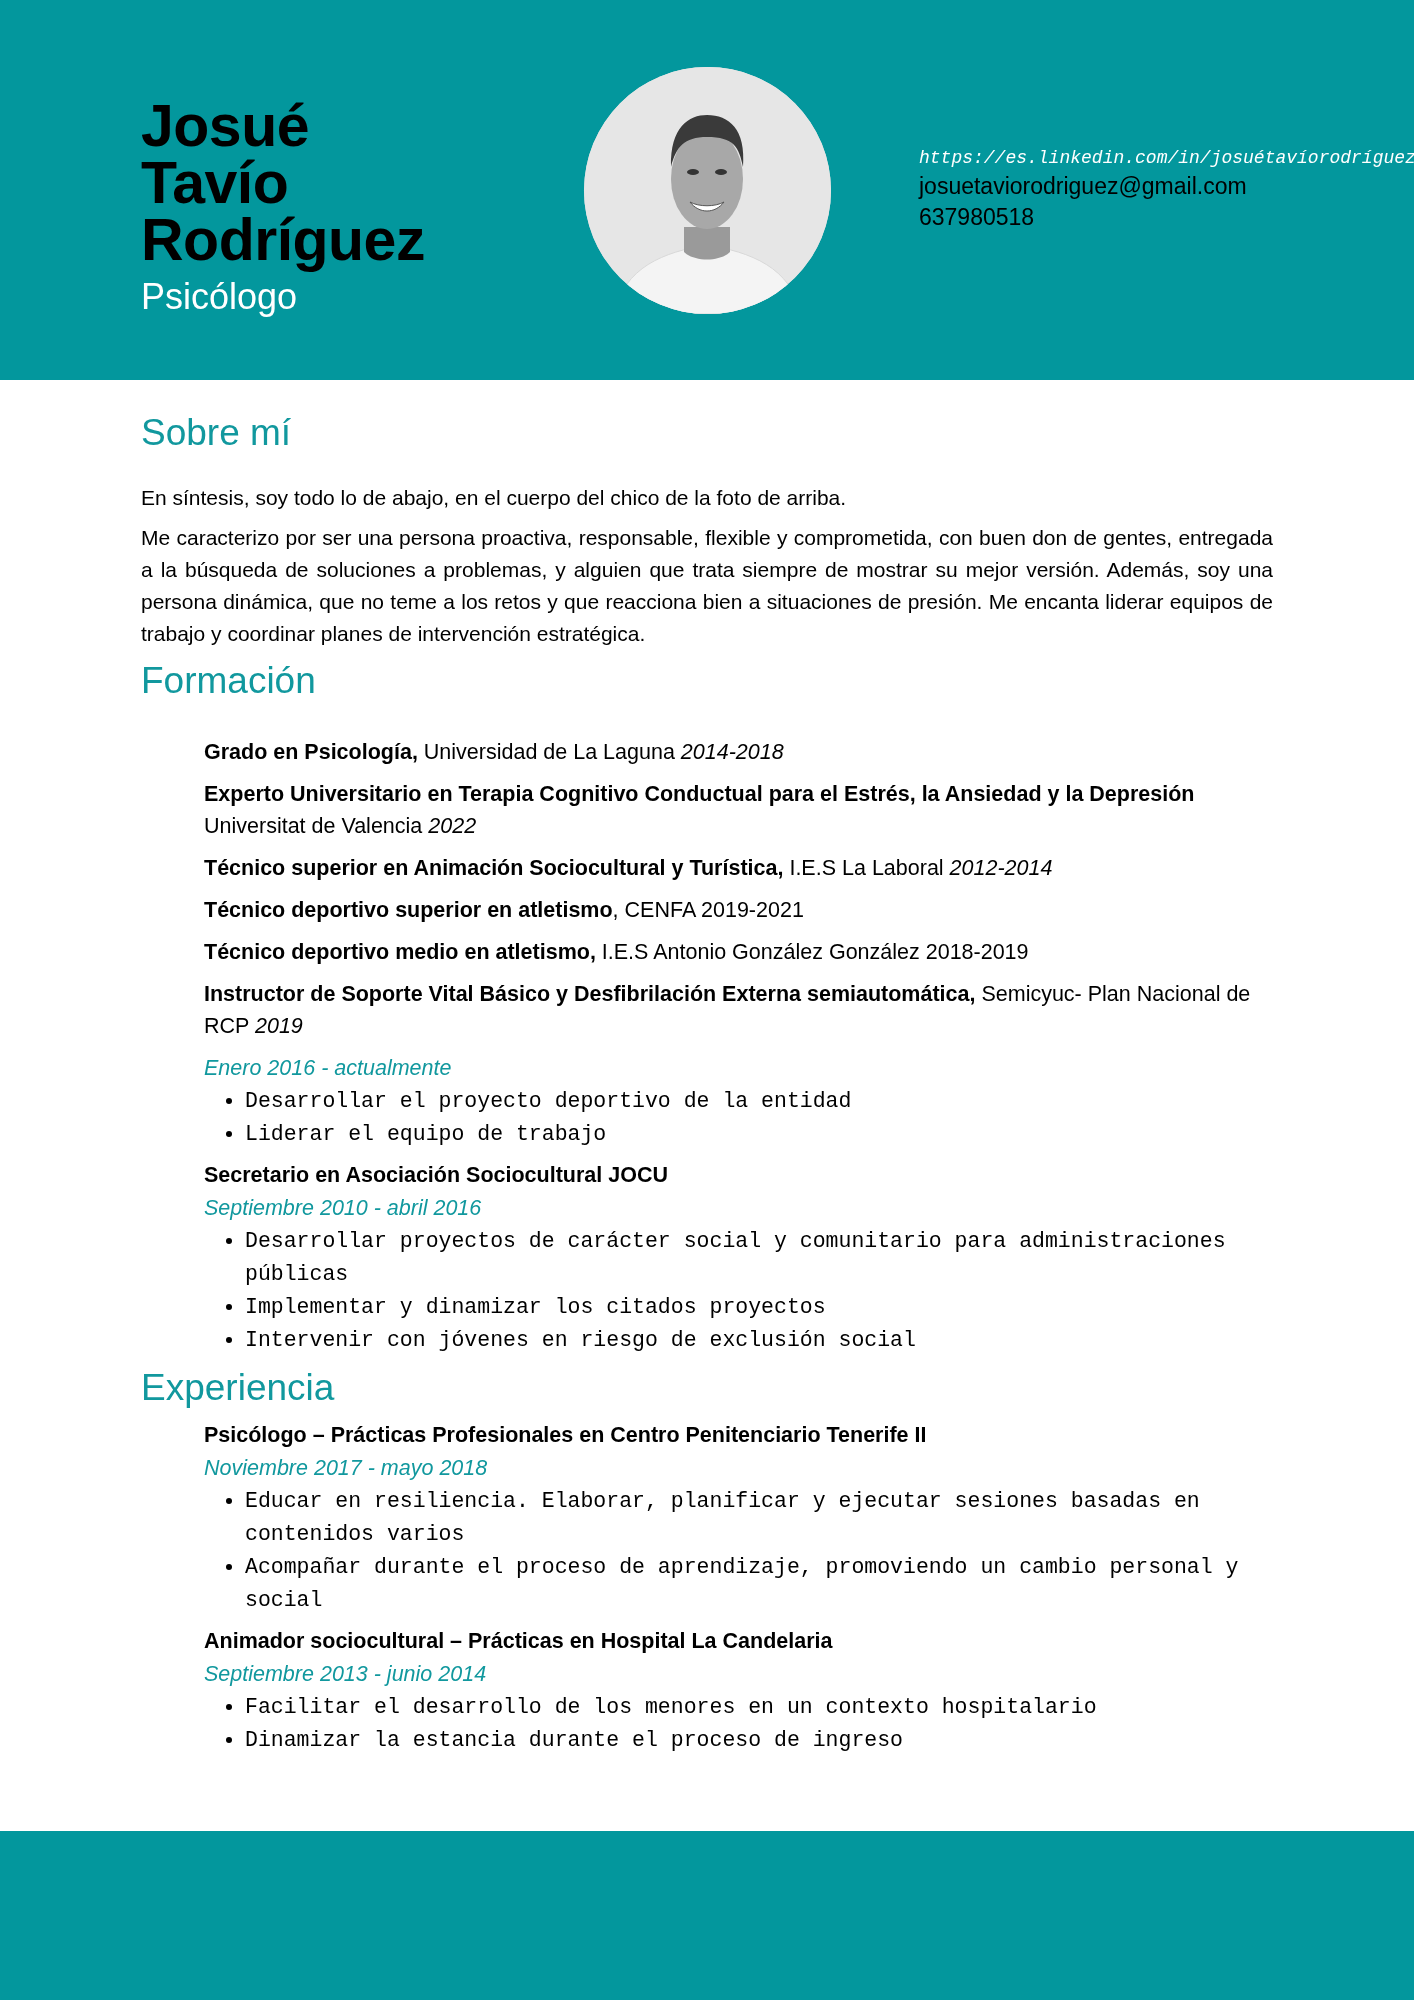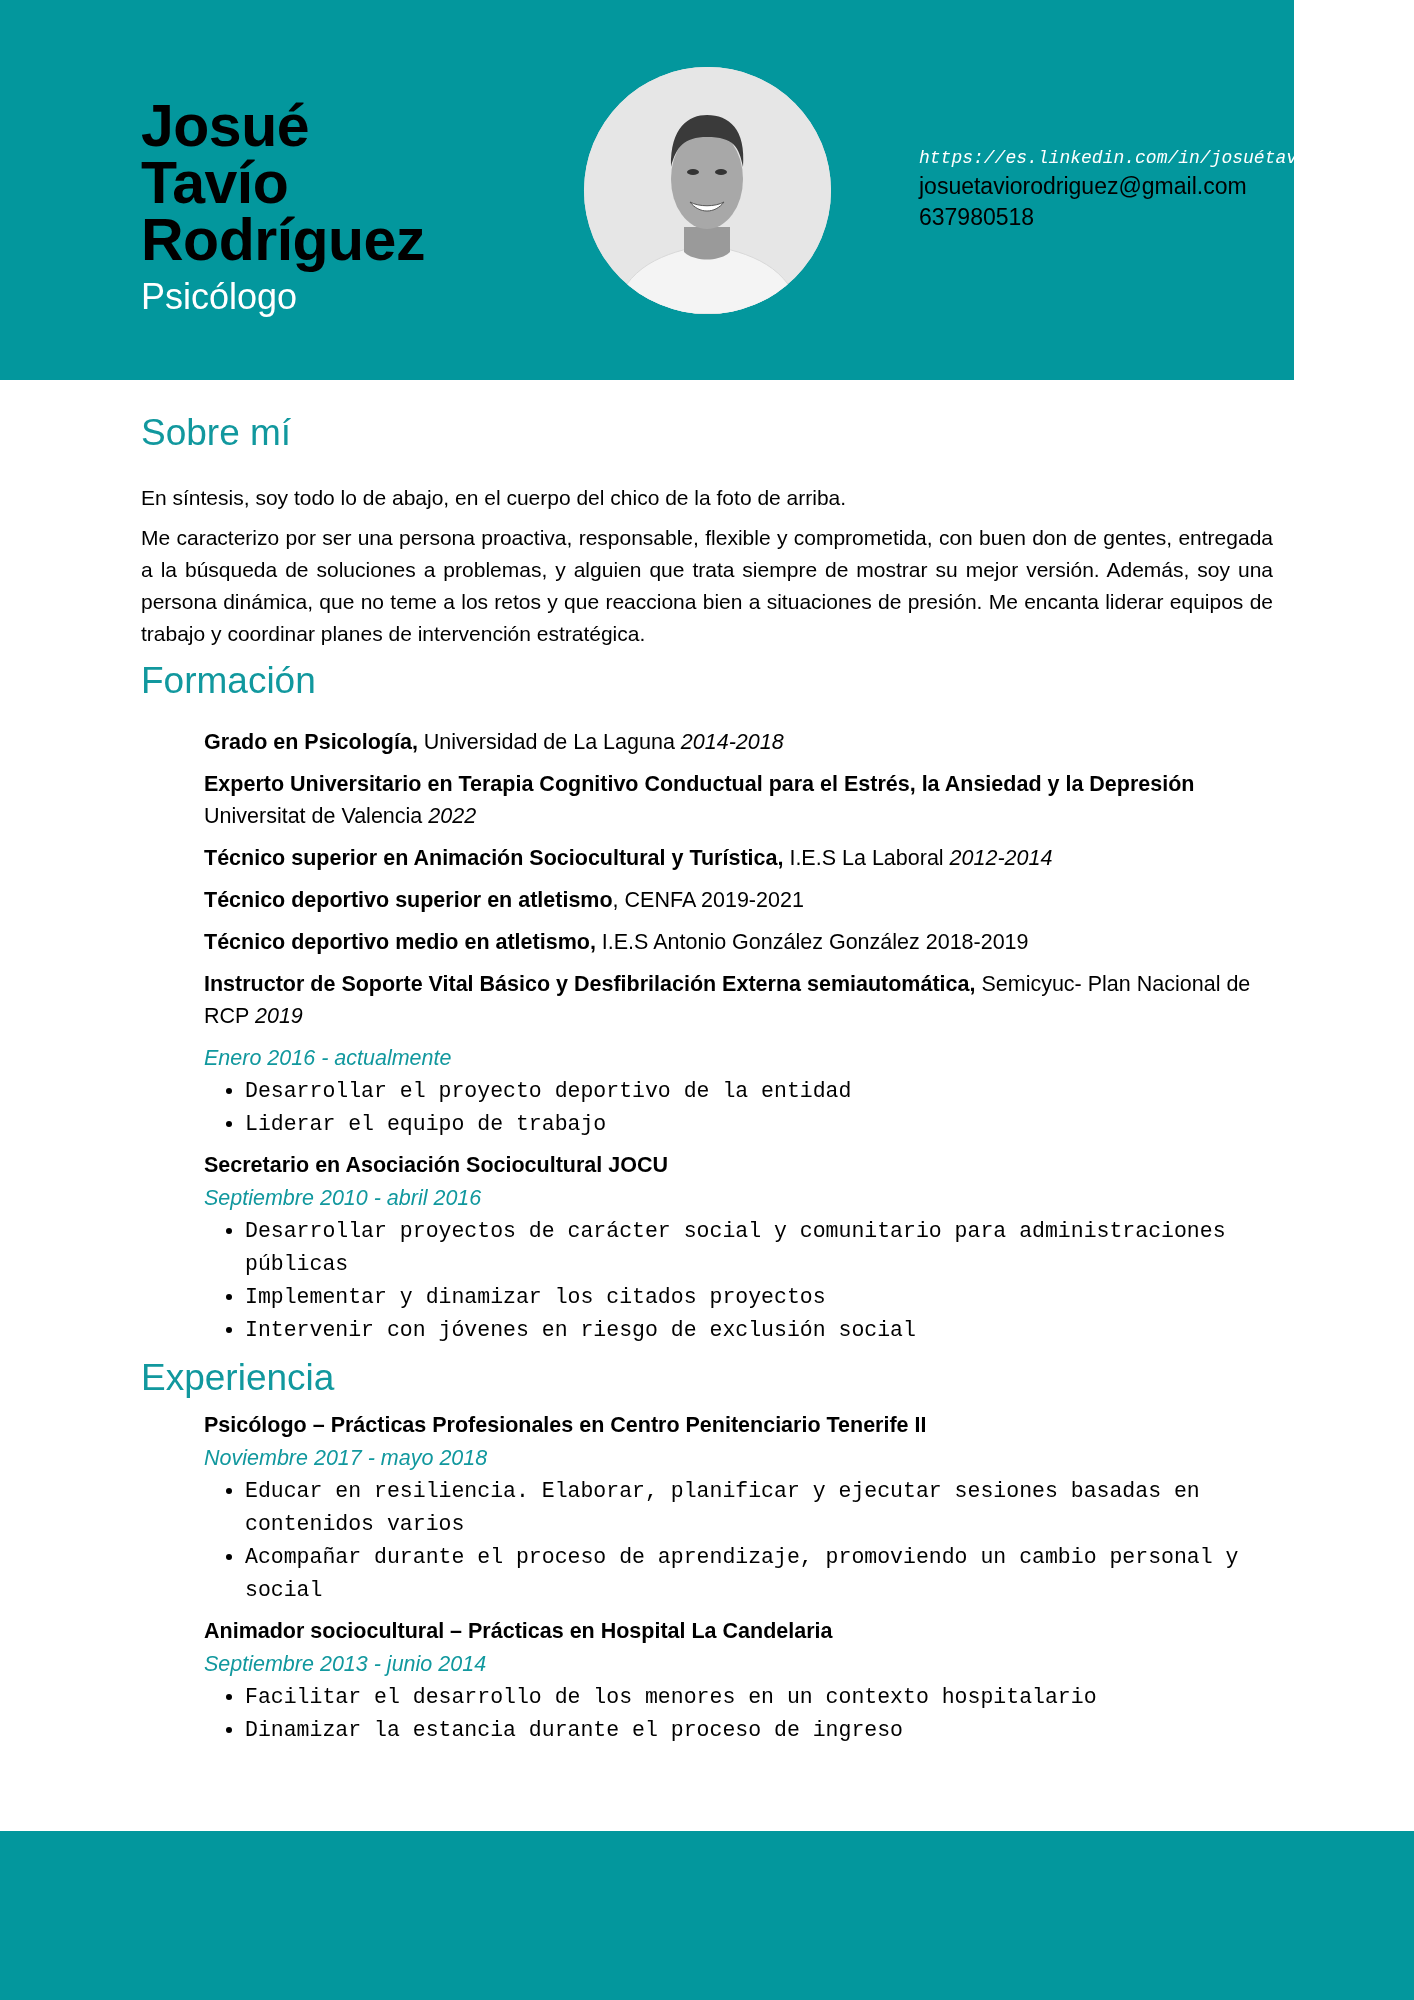--- a/index.html
+++ b/index.html
@@ -9,7 +9,7 @@
     font-family: "Liberation Sans", "DejaVu Sans", sans-serif;
   }
   .header {
-    position: absolute; left: 0; top: 0; width: 1294px; height: 380px;
+    position: absolute; left: 0; top: 0; width: 1414px; height: 380px;
     background: #03979d;
   }
   .footer {

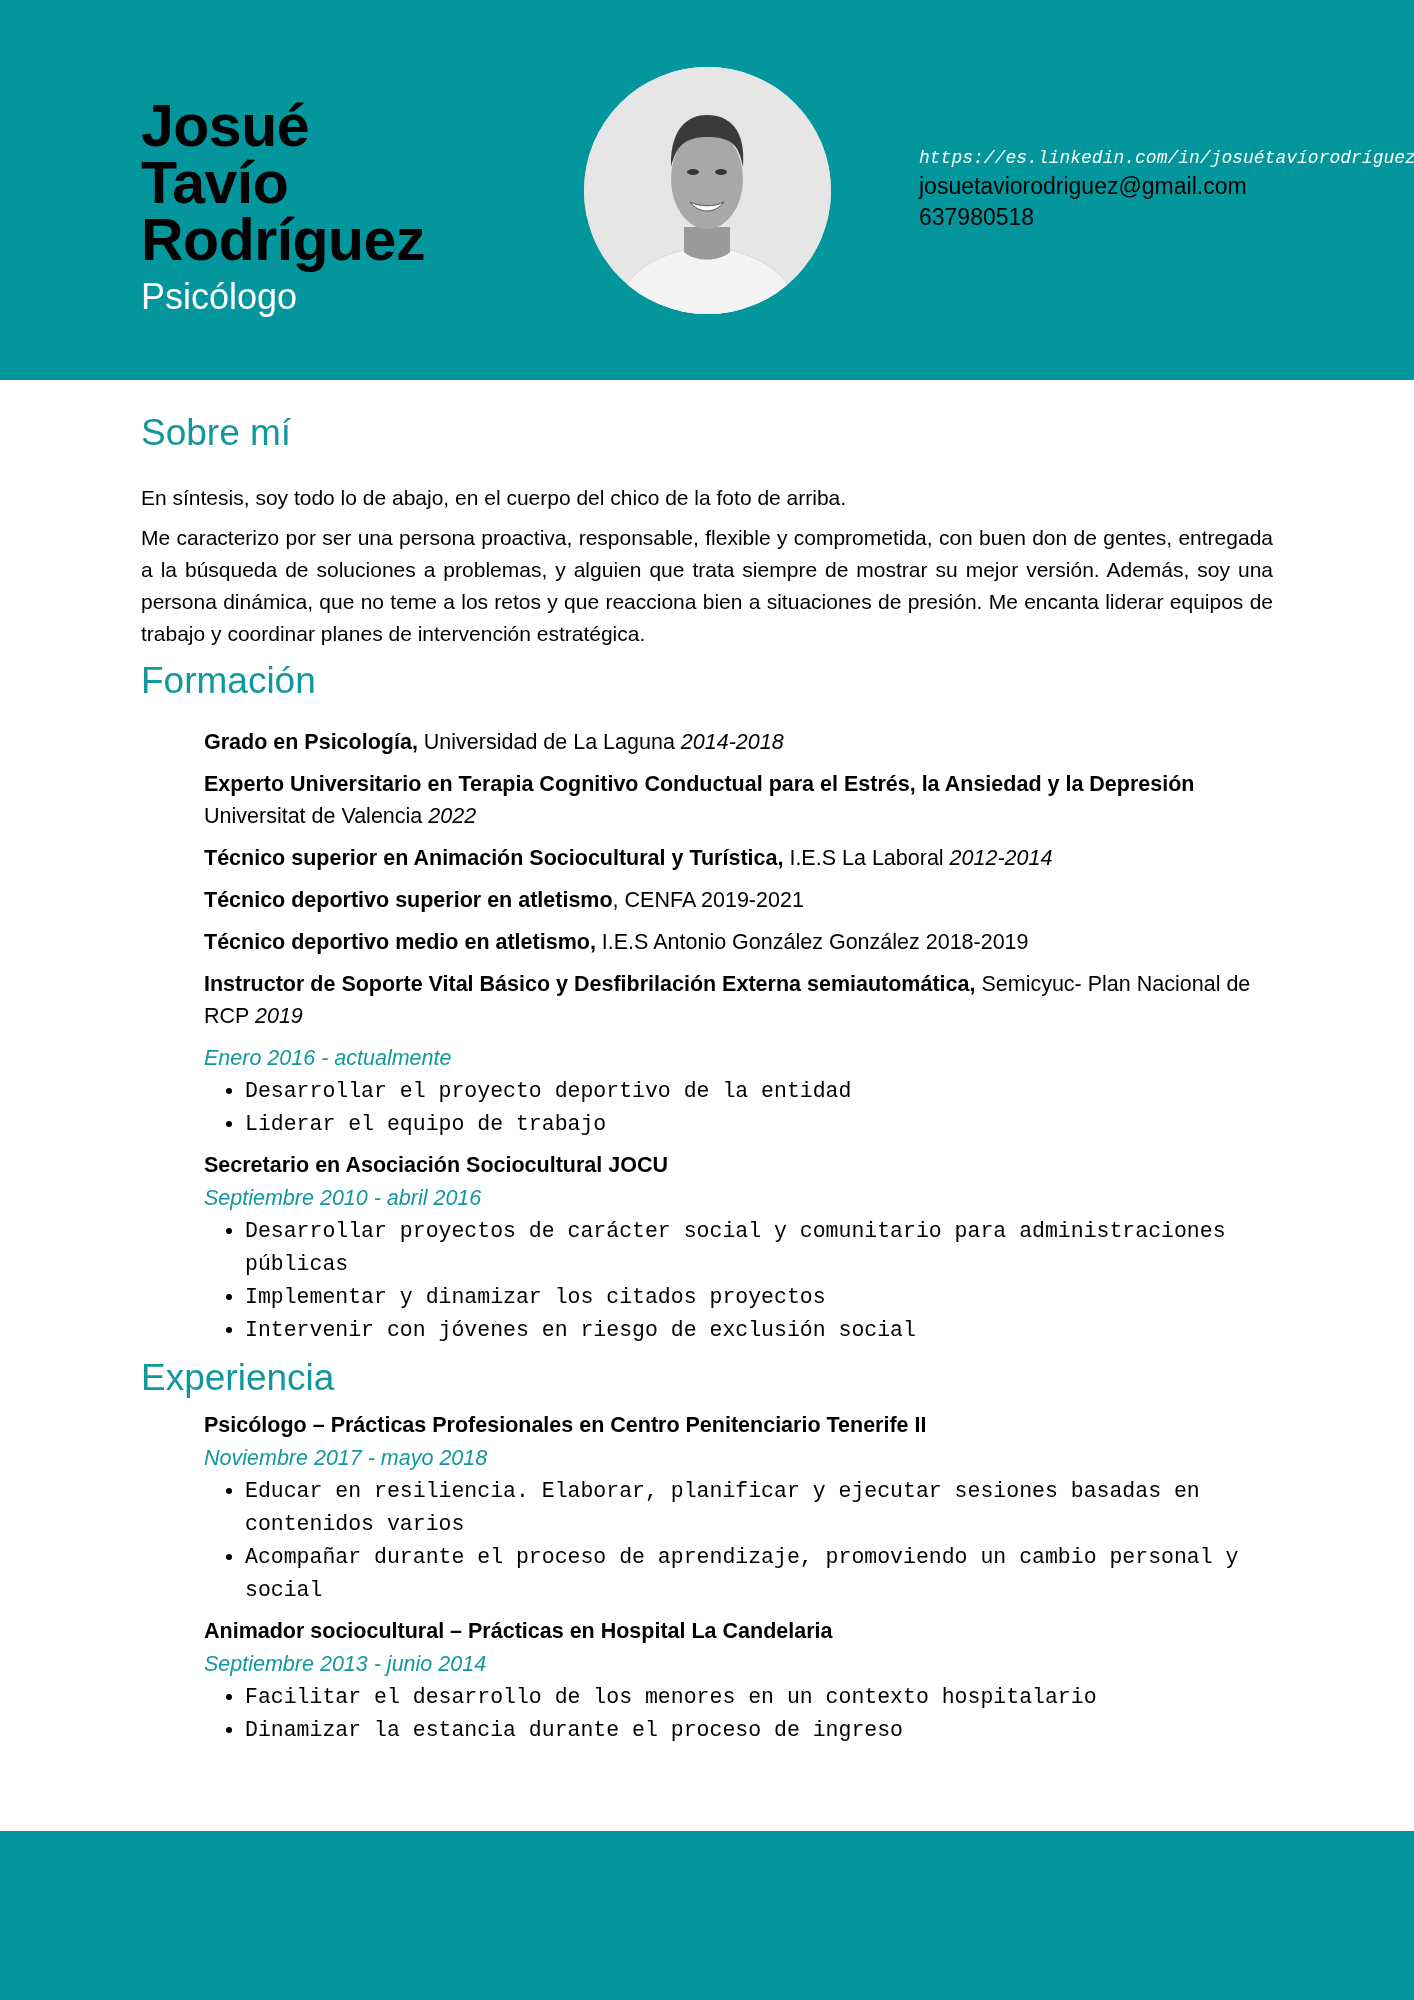--- a/index.html
+++ b/index.html
@@ -94,7 +94,7 @@
   </div>
 
   <h2 class="section" style="margin-top:6px">Formación</h2>
-  <div class="edu" style="margin-top:22px">
+  <div class="edu" style="margin-top:32px">
     <div class="item">
       <b>Grado en Psicología,</b><span> Universidad de La Laguna </span><i>2014-2018</i>
     </div>

